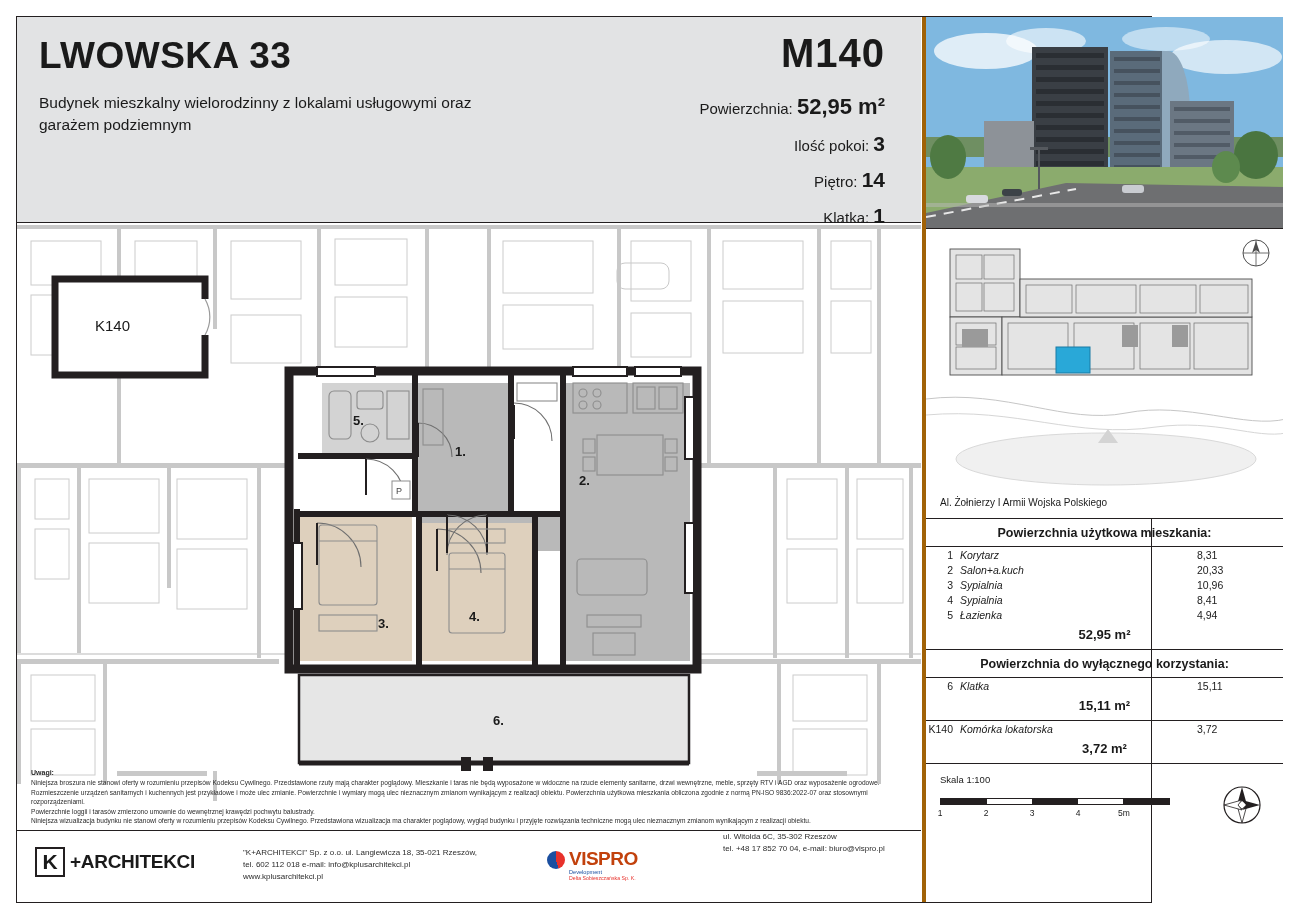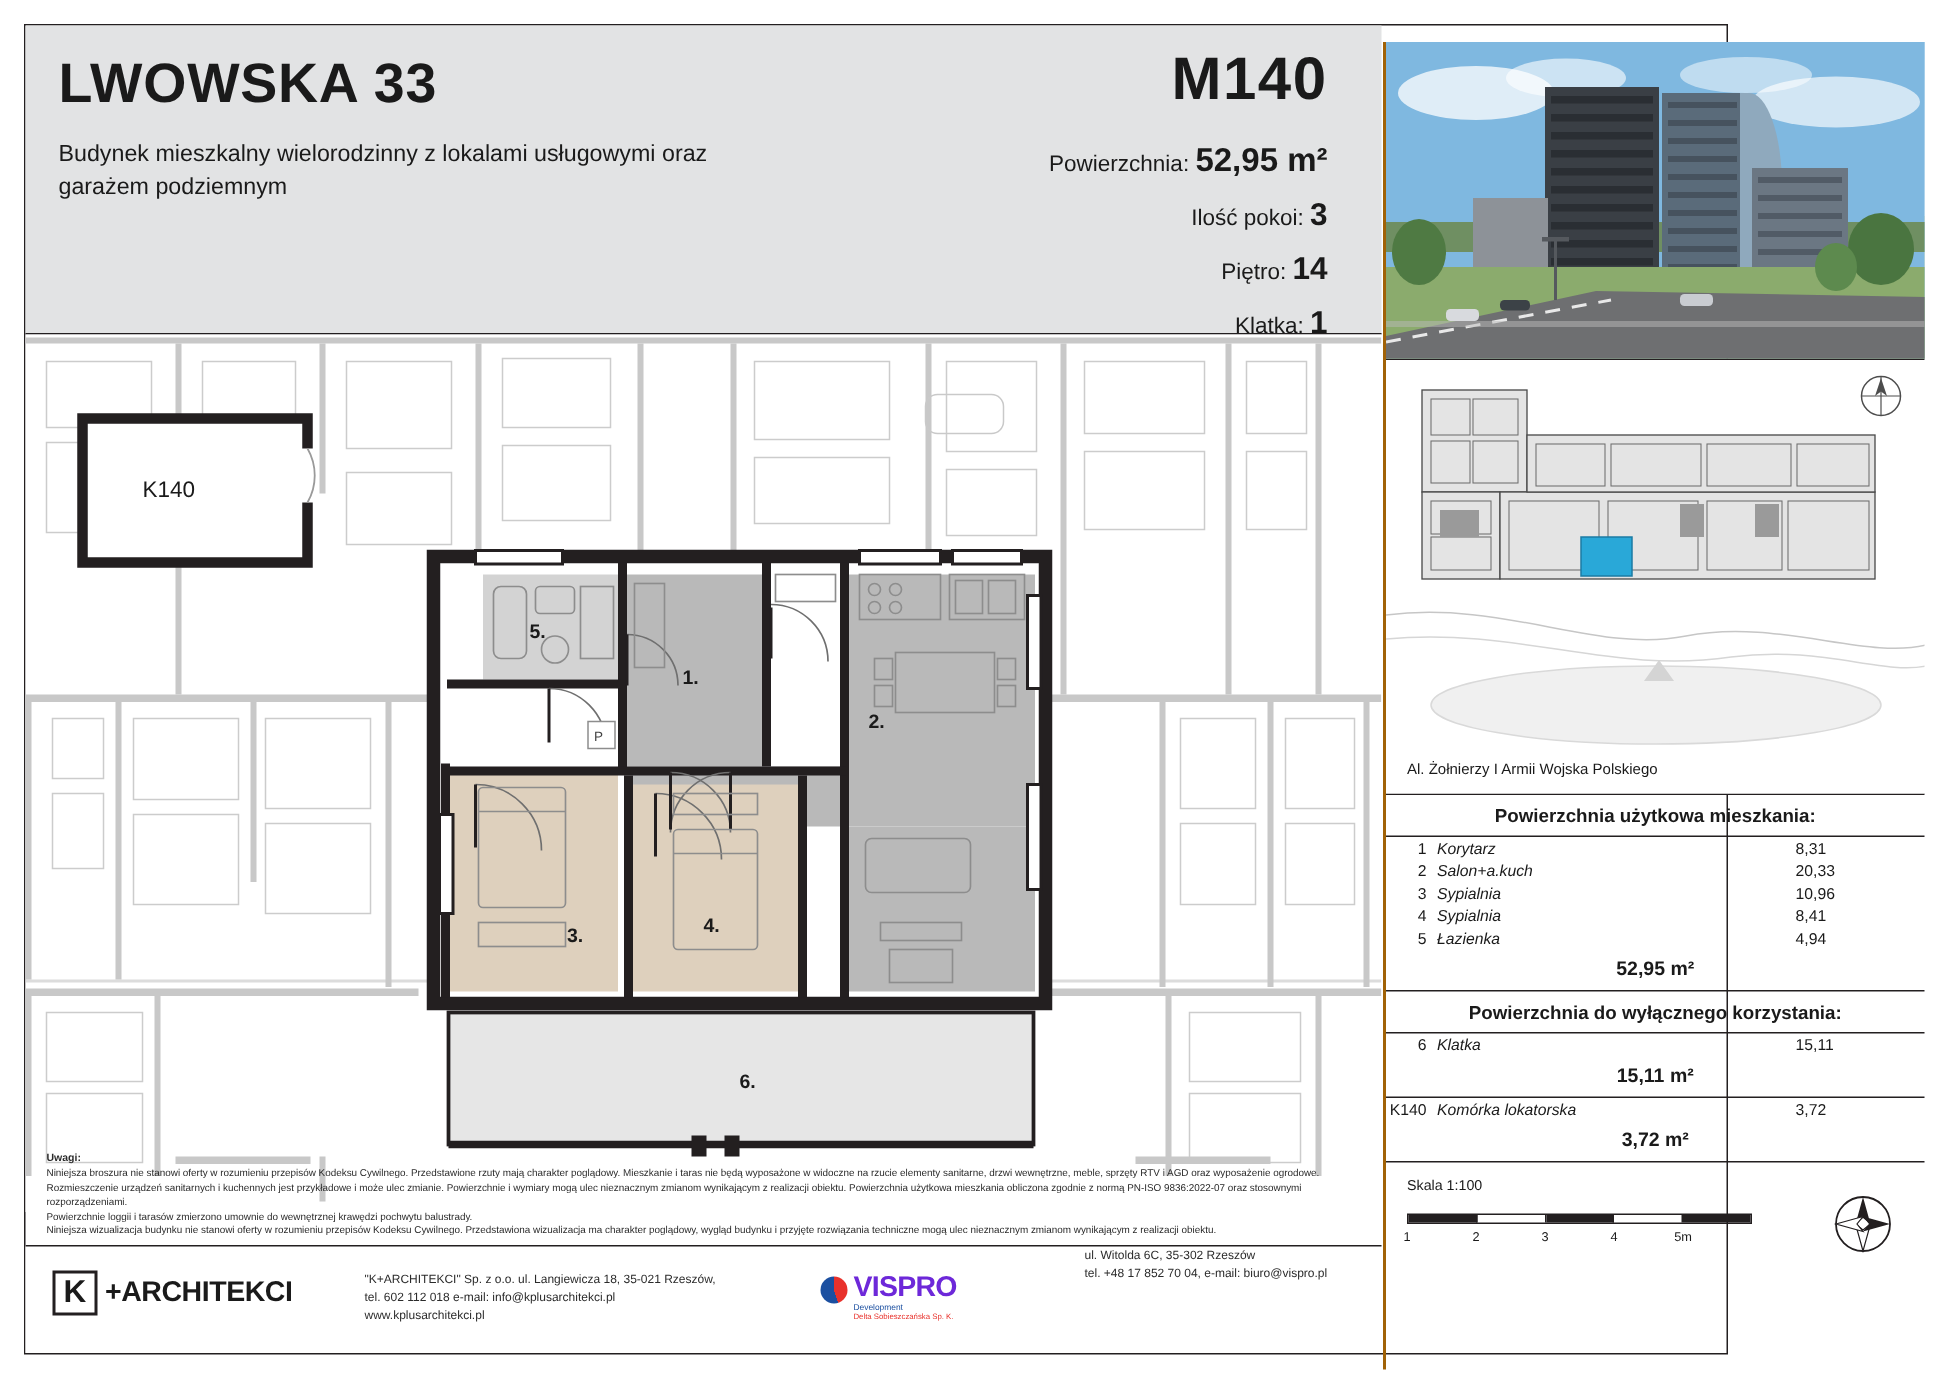--- a/index.html
+++ b/index.html
@@ -91,9 +91,9 @@
 
   
   .right {
-    position:absolute; left:922px; top:28px;
+    position:absolute; left:922px; top:17px;
     width: 361px; height: 885px;
-    border-left:2px solid #a16207;
+    border-left:4px solid #a16207;
   }
   .photo {
     position:relative; height:212px; border-bottom:1px solid #231f20; overflow:hidden;

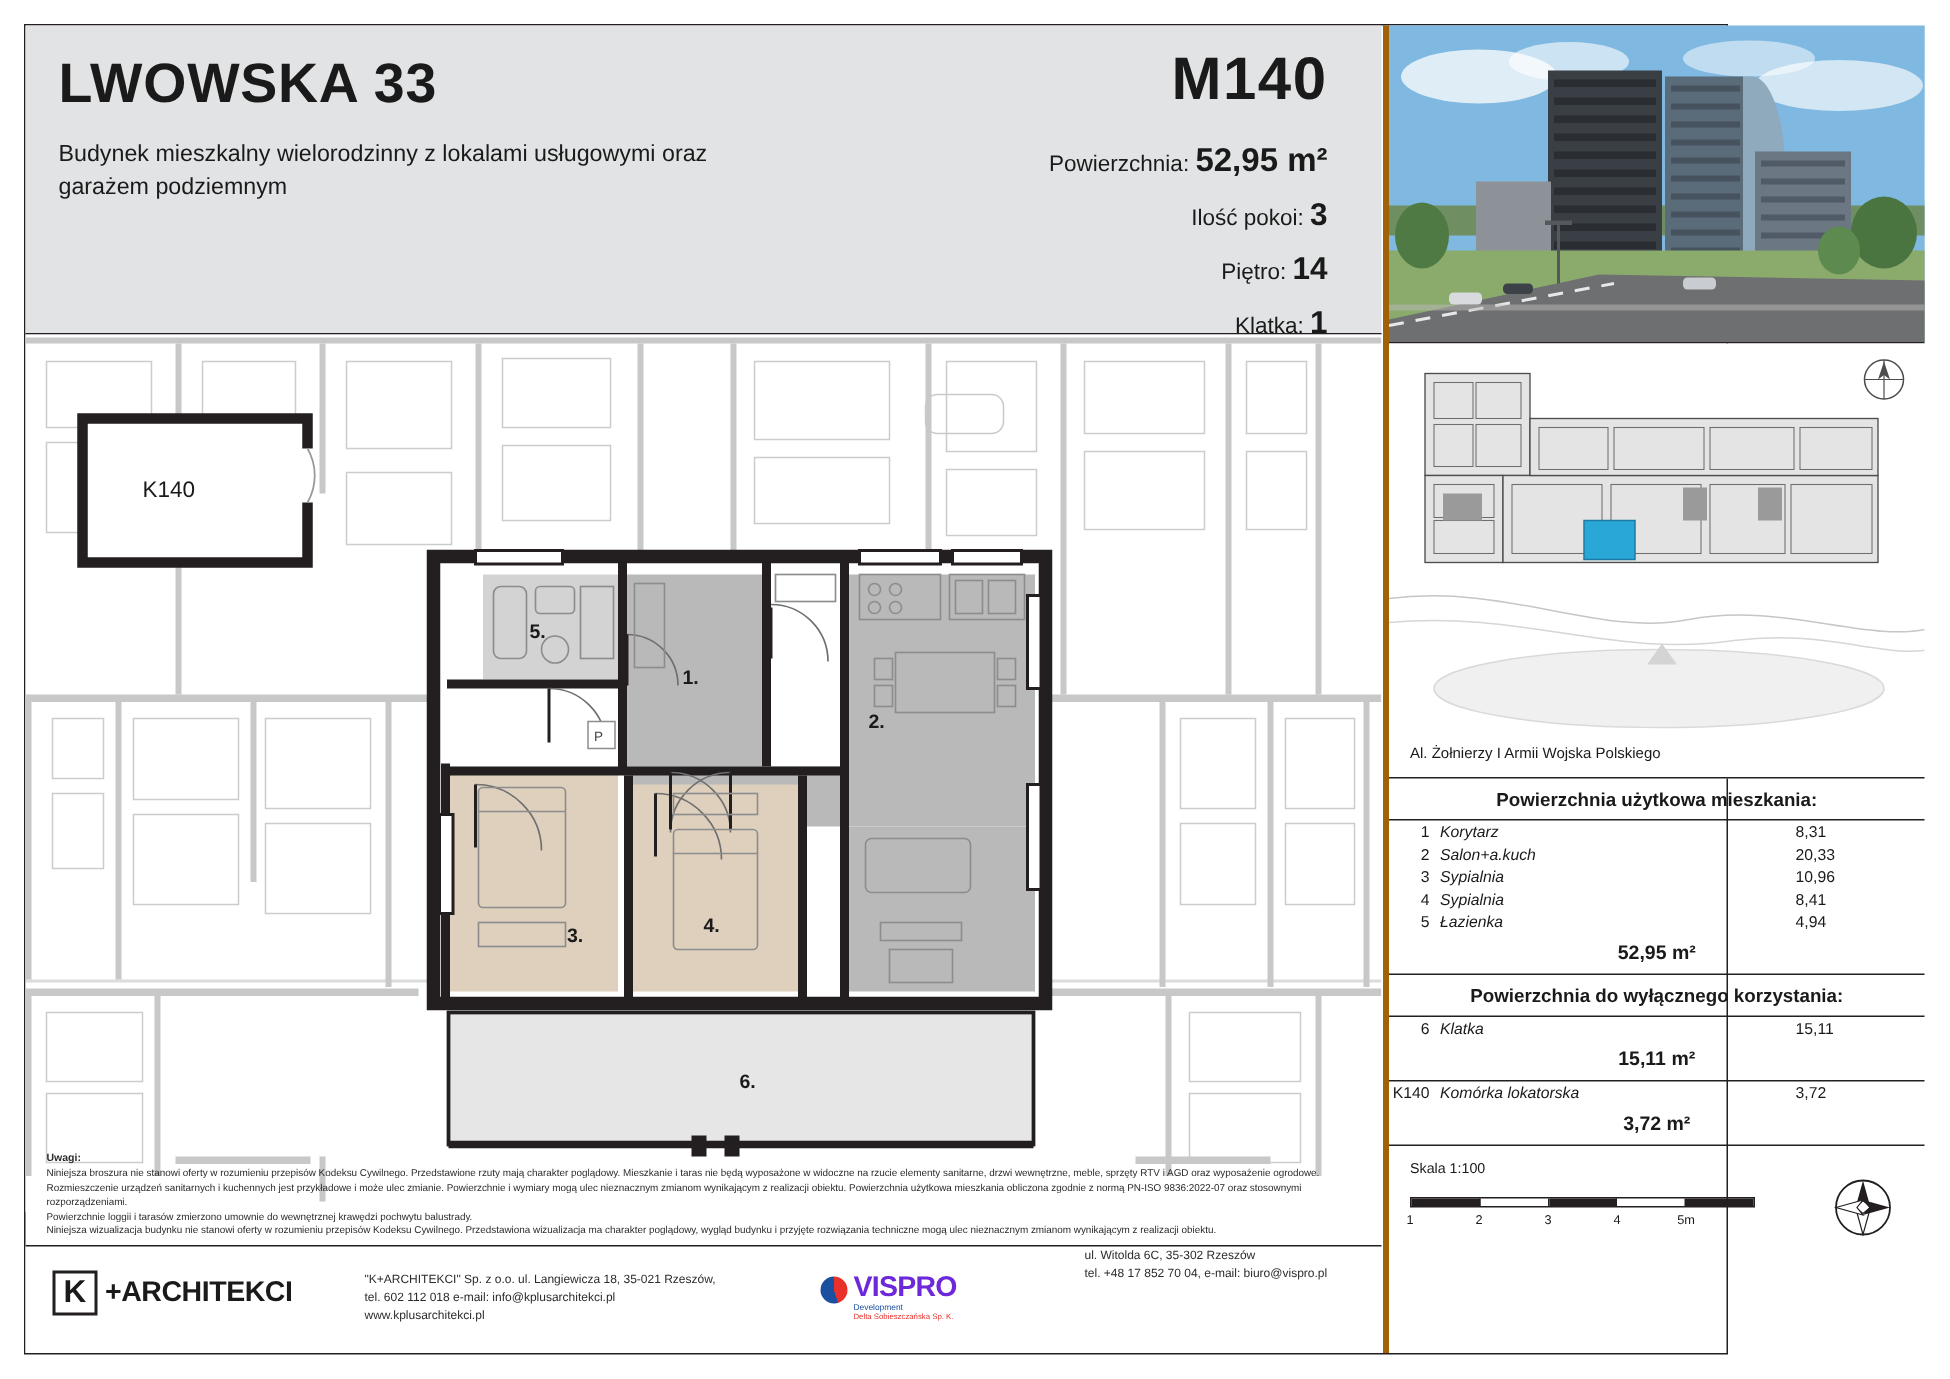--- a/index.html
+++ b/index.html
@@ -84,7 +84,7 @@
     margin-top:2px;
   }
   .vispro .vtxt { line-height:1; }
-  .vispro .vname { font-size:19px; font-weight:bold; color:#6d28d9; letter-spacing:-0.5px;}
+  .vispro .vname { font-size:19px; font-weight:bold; color:#c2410c; letter-spacing:-0.5px;}
   .vispro .vsub { font-size:5.6px; color:#1b4fa0; margin-top:2px; }
   .vispro .vsub2 { font-size:5.2px; color:#e8312b; }
   .addr2 { position:absolute; left:706px; top:0; font-size:8px; line-height:1.5; color:#2b2b2b;}

